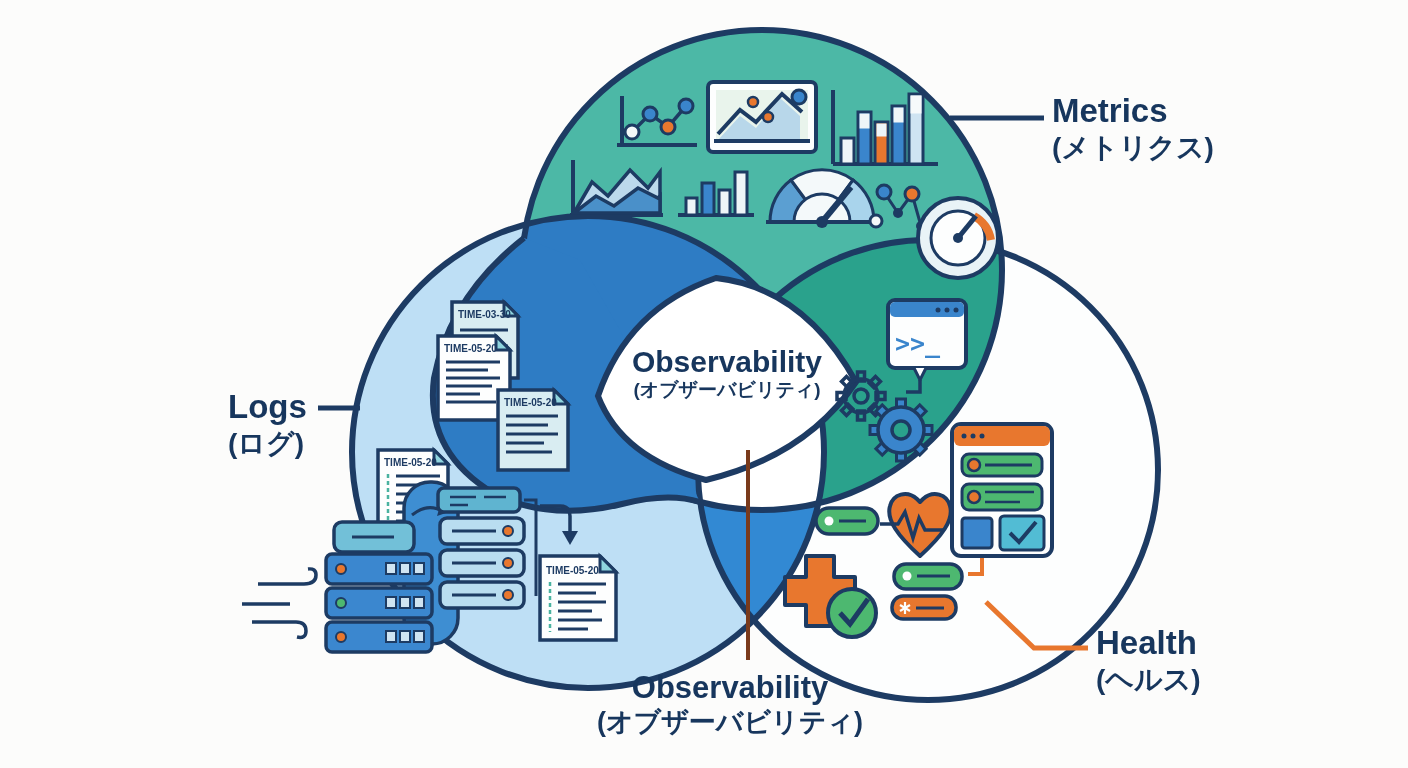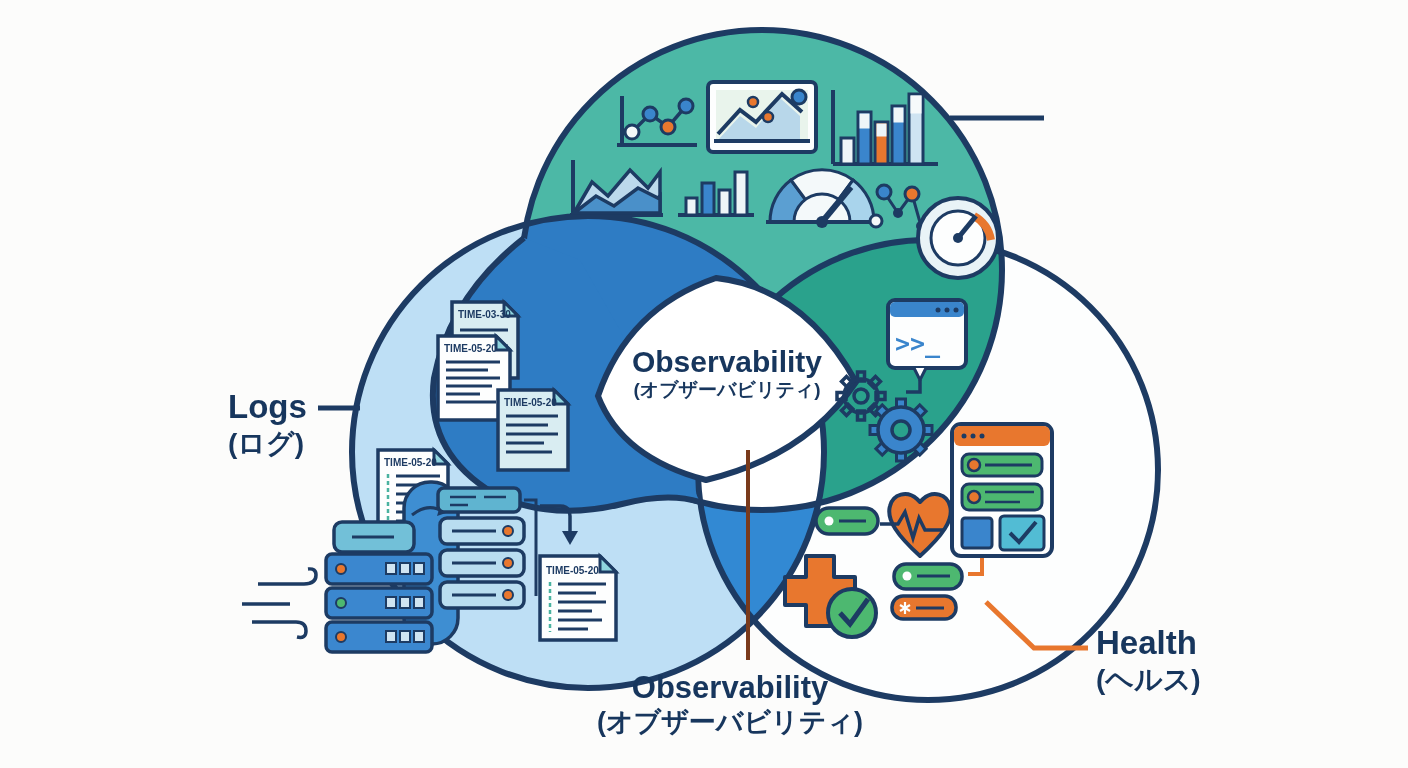--- a/index.html
+++ b/index.html
@@ -363,6 +363,10 @@
   </g>
 </svg>
 
+  <div class="lbl" style="left:1052px;top:92px">
+    <div class="en">Metrics</div>
+    <div class="jp">(メトリクス)</div>
+  </div>
 
   <div class="lbl" style="left:228px;top:388px">
     <div class="en">Logs</div>

